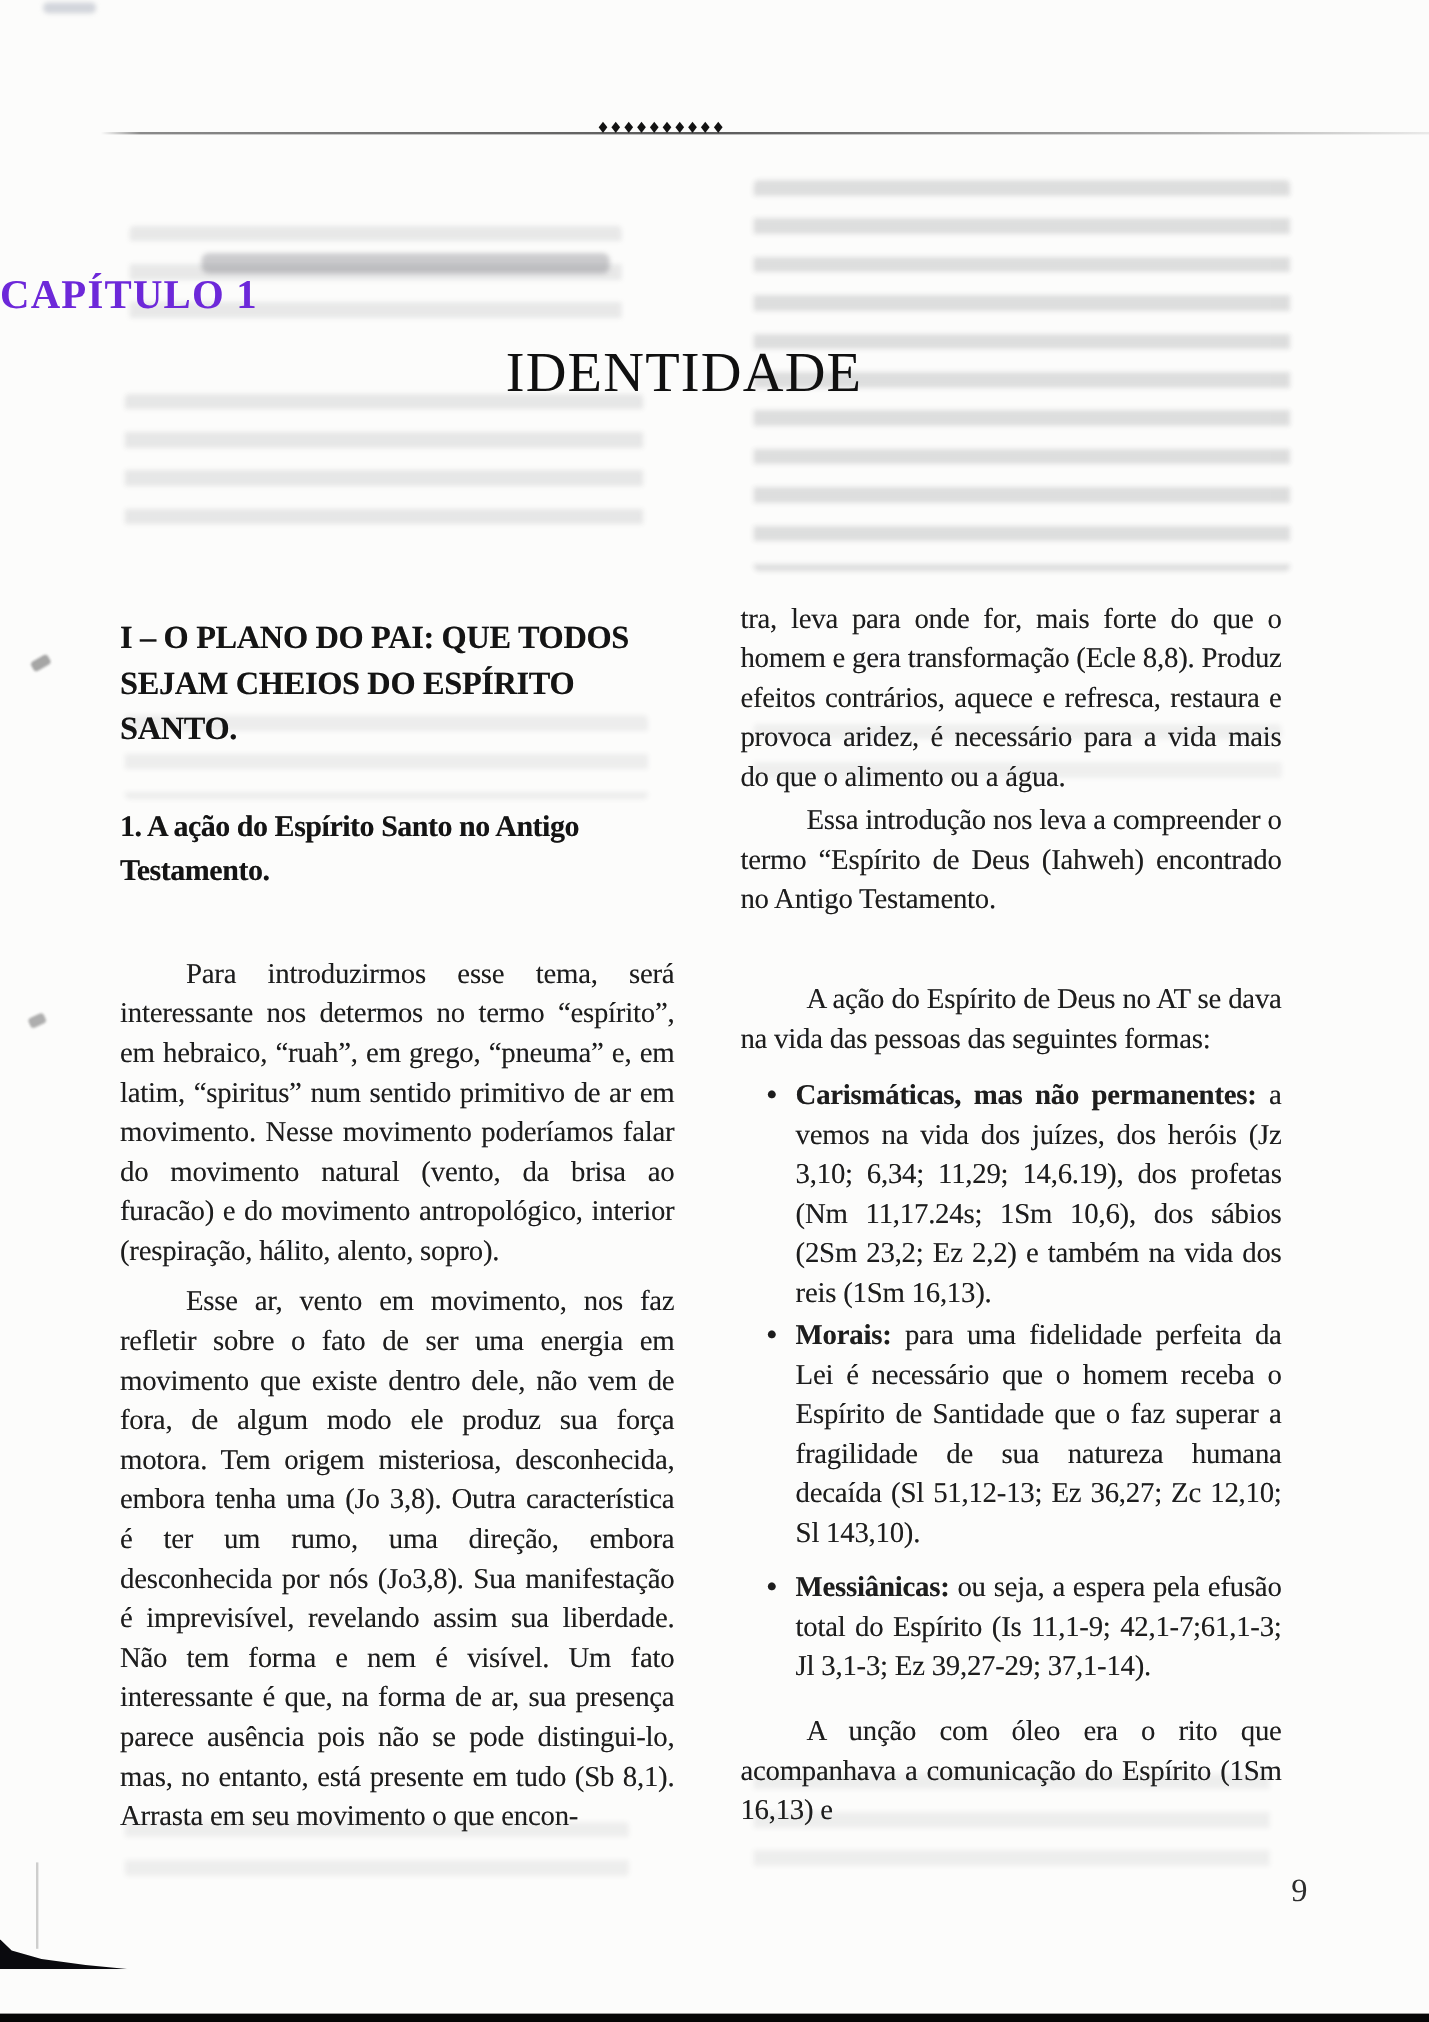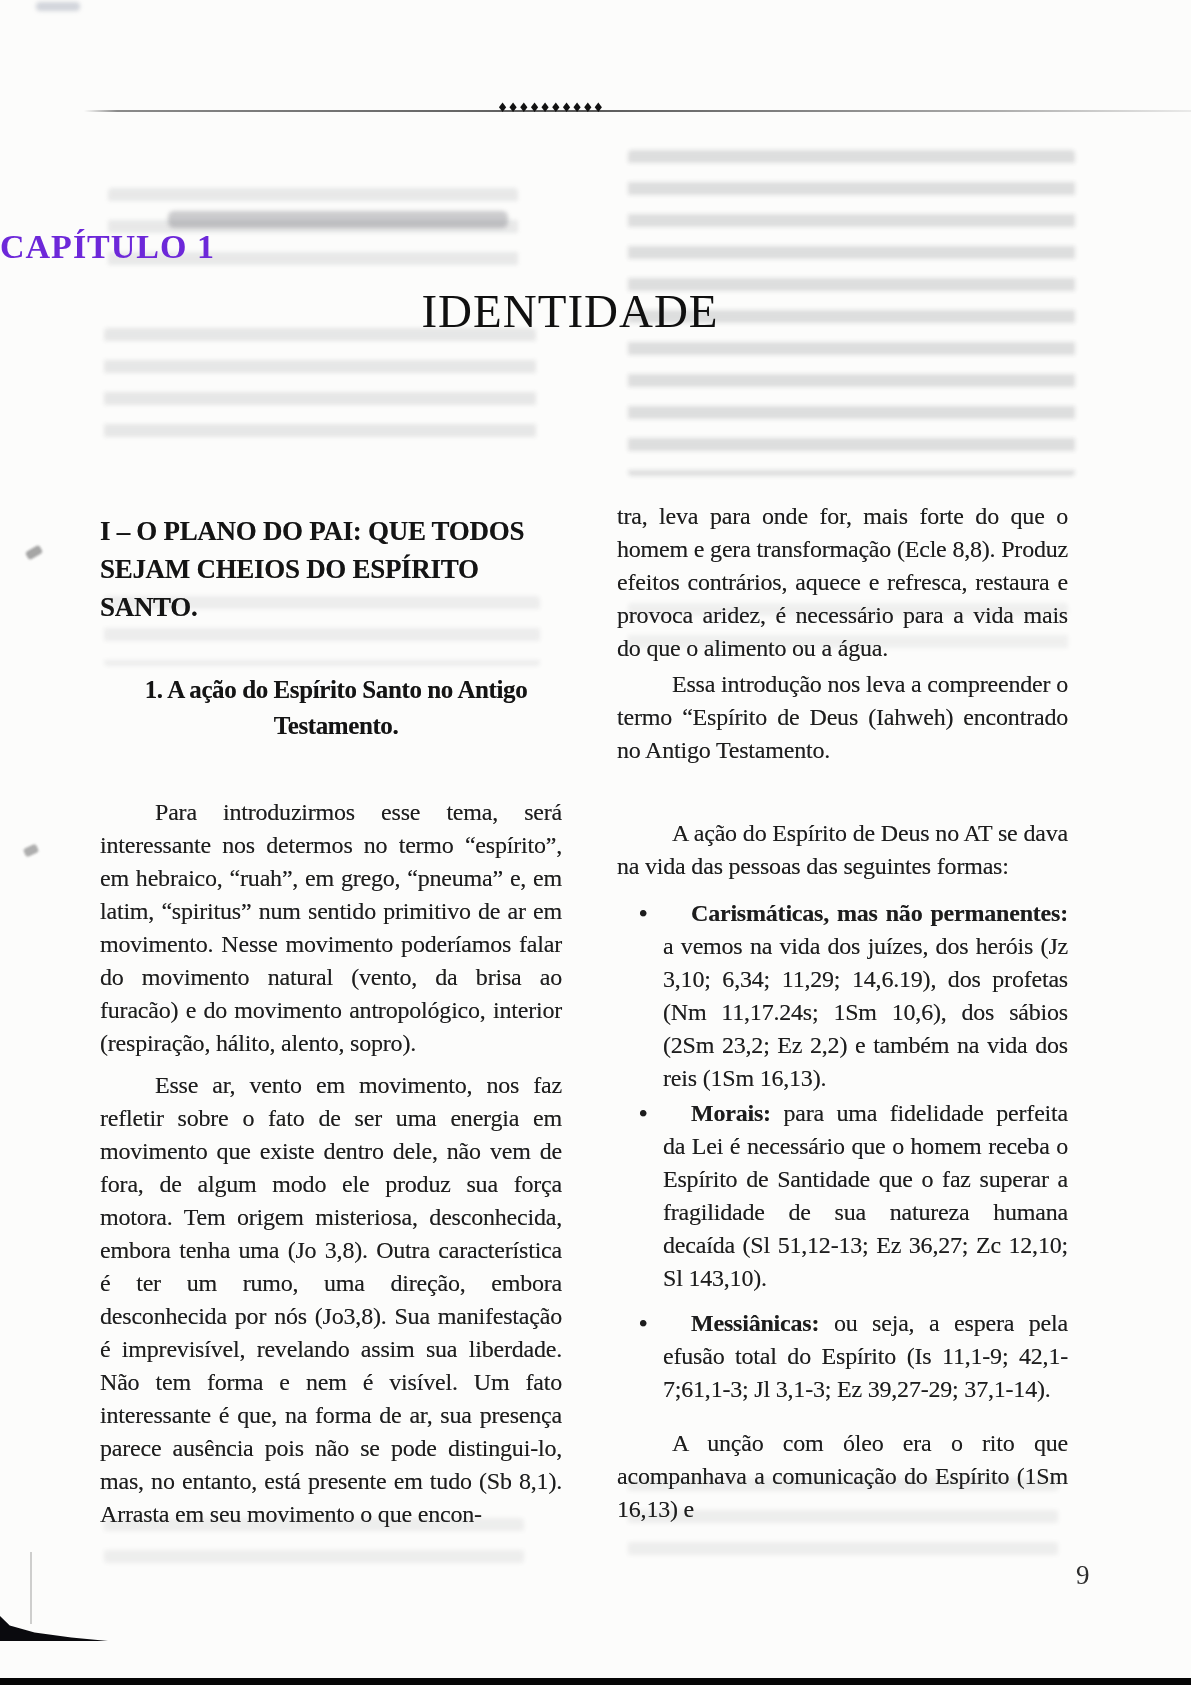--- a/index.html
+++ b/index.html
@@ -46,7 +46,7 @@
   .sub-heading{
     top:672px;width:472px;
     font-size:25px;line-height:36px;font-weight:700;
-    letter-spacing:-0.4px;color:#141414;text-align:center;
+    letter-spacing:-0.4px;color:#141414;text-align:left;
   }
   .body-par{
     font-size:24px;line-height:33px;

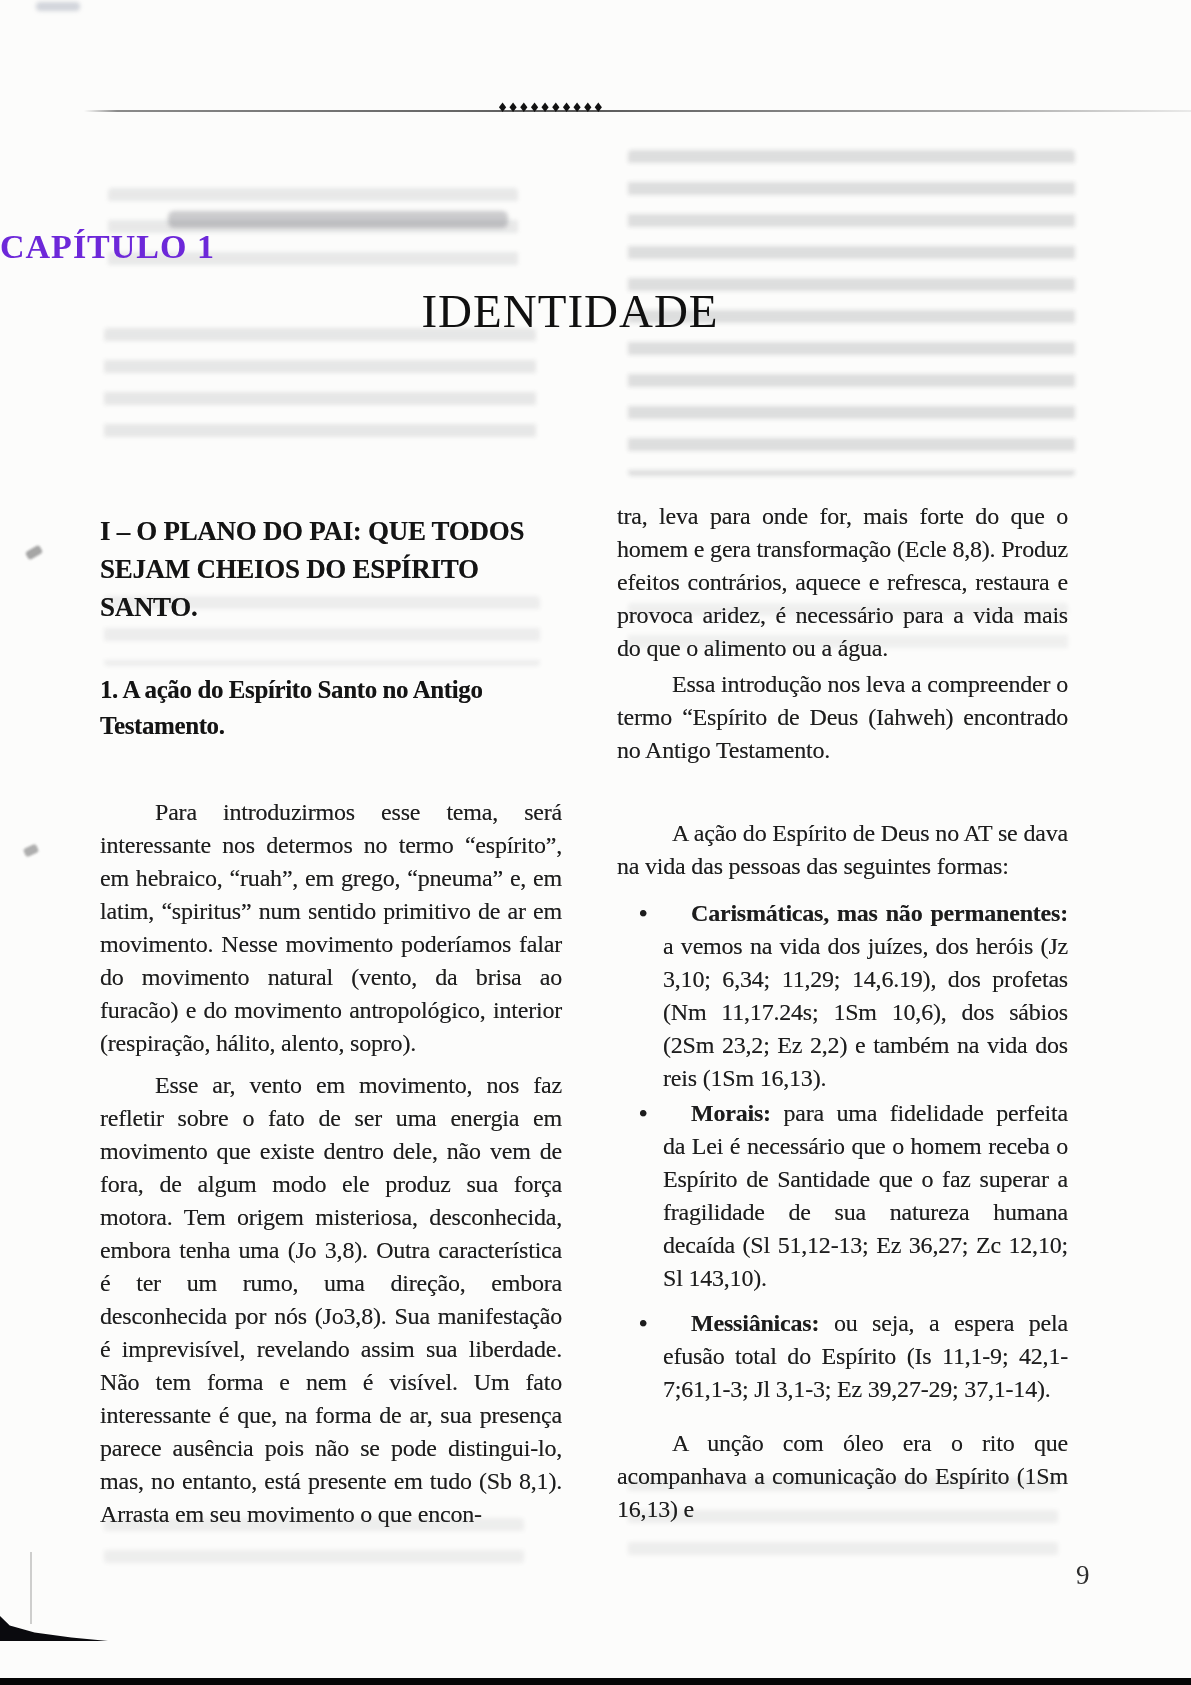--- a/index.html
+++ b/index.html
@@ -65,7 +65,7 @@
   .b2{top:1307px;}
   .pRC{top:1427px;}
   .bullet-marker{position:absolute;left:22px;top:0;font-weight:700;}
-  .bullet-lead{font-weight:700;margin-left:28px;}
+  .bullet-lead{font-weight:700;}
   
   .page-number{
     position:absolute;left:1076px;top:1560px;

